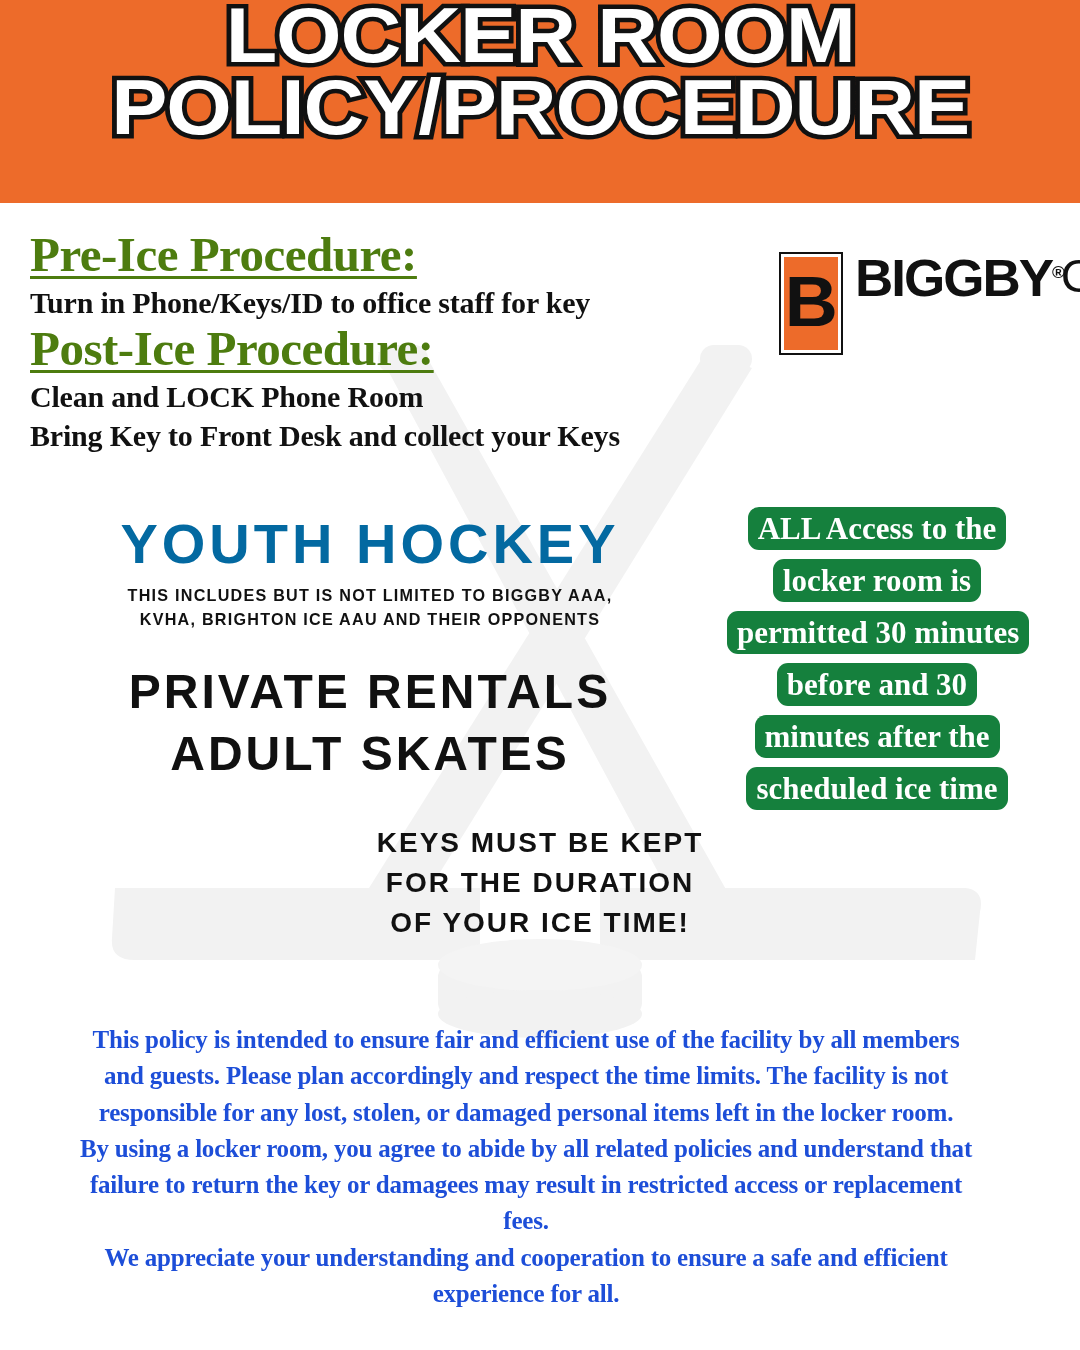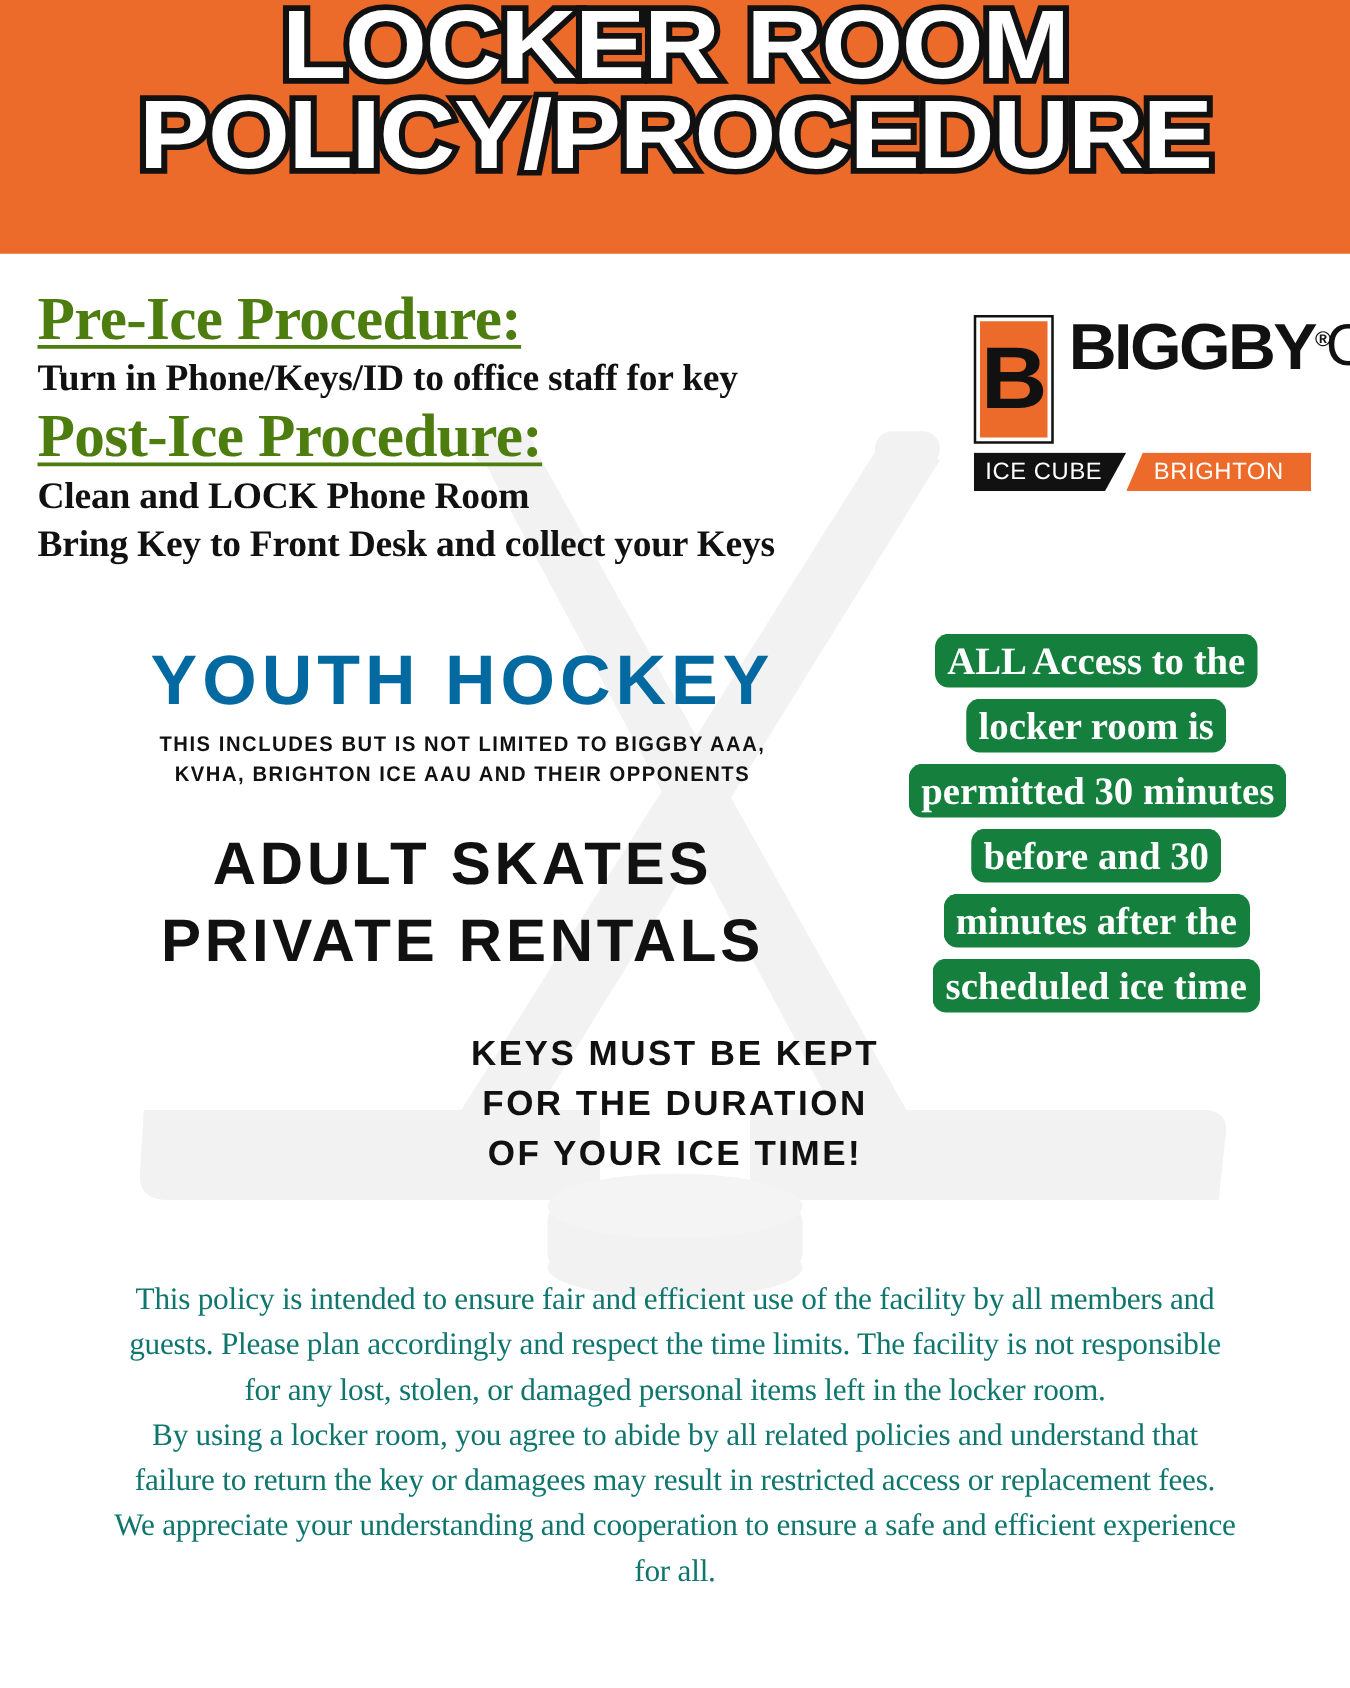--- a/index.html
+++ b/index.html
@@ -311,10 +311,6 @@
         <div class="logo-coffee">COFFEE</div>
       </div>
     </div>
-    <div class="logo-banner">
-      <div class="banner-left">ICE CUBE</div>
-      <div class="banner-right">BRIGHTON</div>
-    </div>
   </div>
 
   <div class="categories">

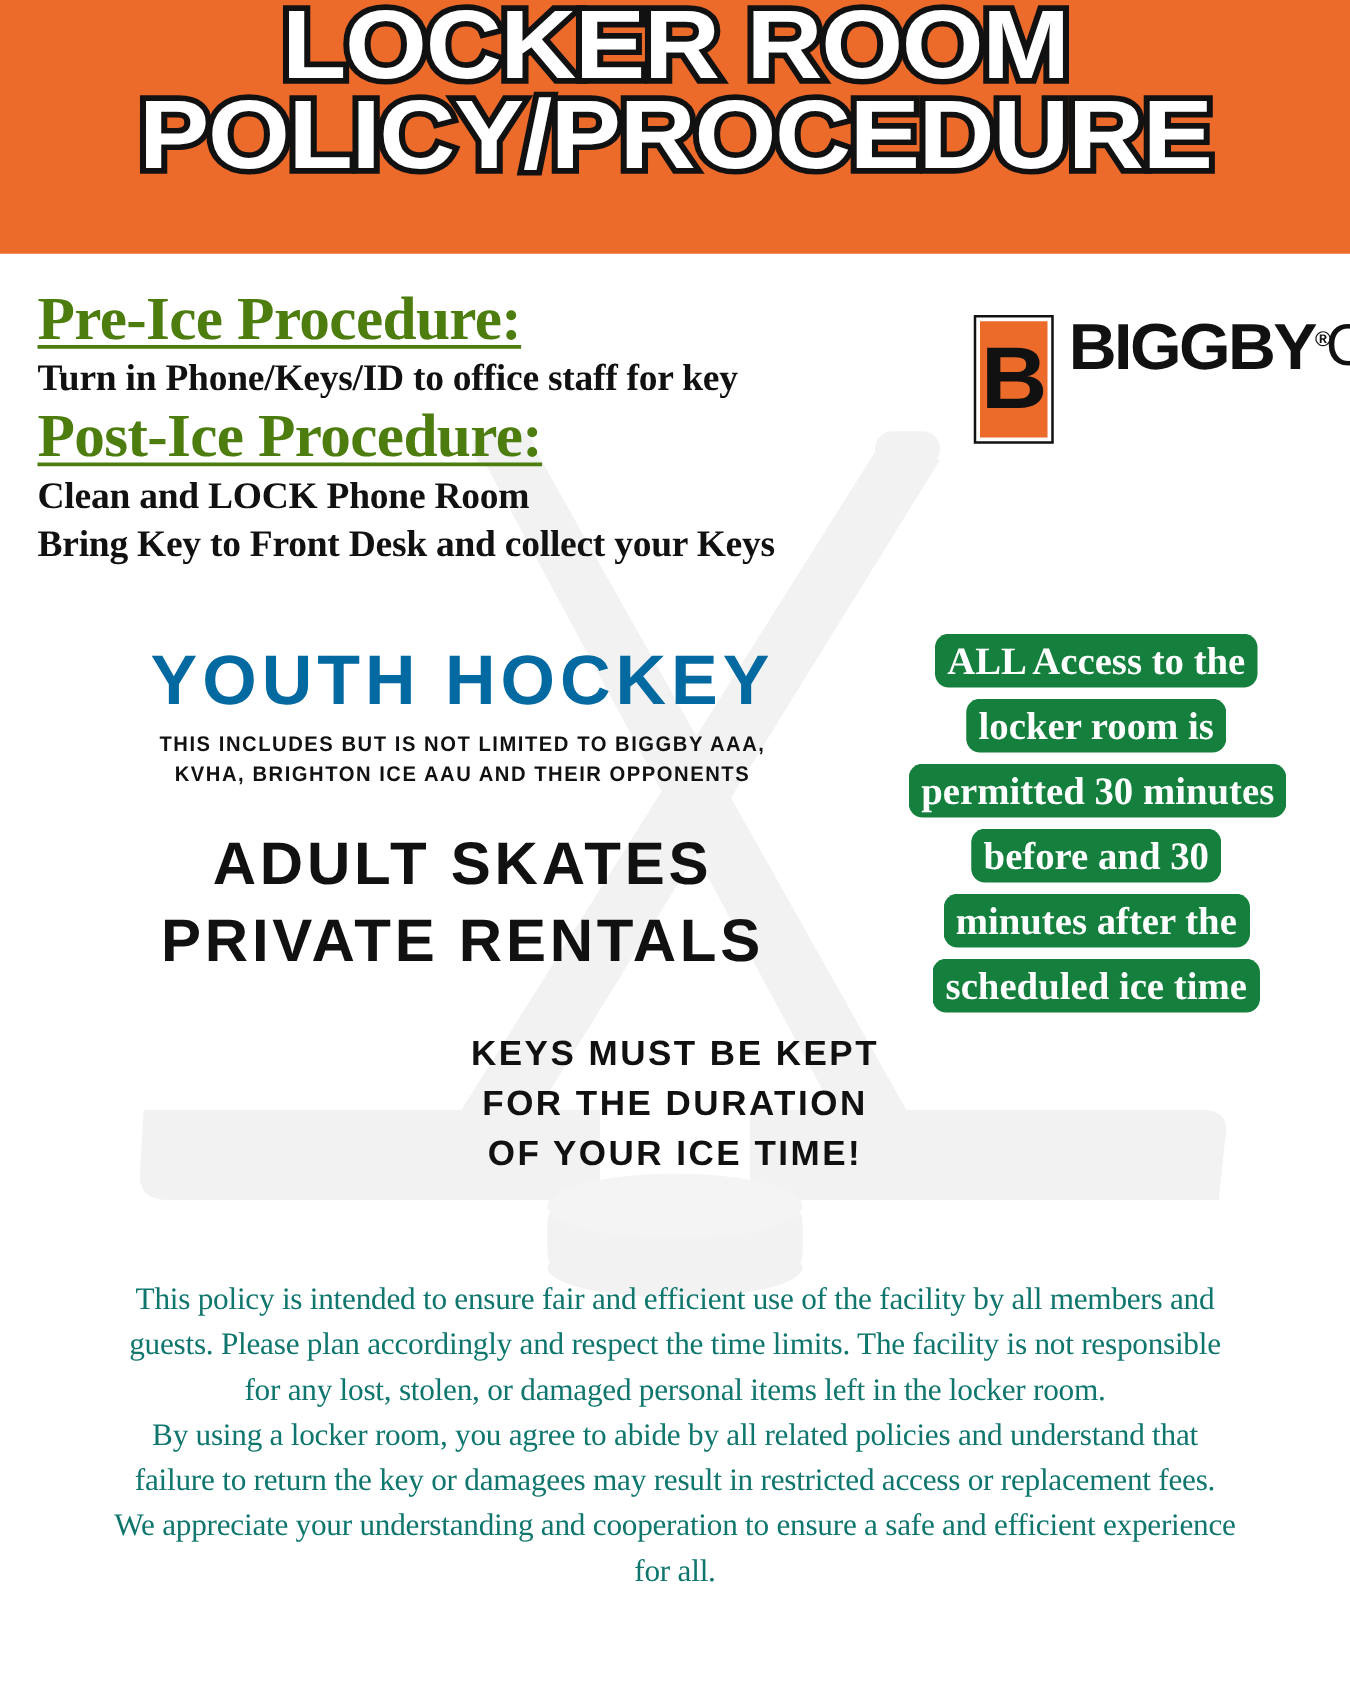--- a/index.html
+++ b/index.html
@@ -320,8 +320,8 @@
       <div>KVHA, BRIGHTON ICE AAU AND THEIR OPPONENTS</div>
     </div>
     <div class="cat-big">
+      <span class="l2">PRIVATE RENTALS</span>
       <span class="l2">ADULT SKATES</span>
-      <span class="l2">PRIVATE RENTALS</span>
     </div>
   </div>
 

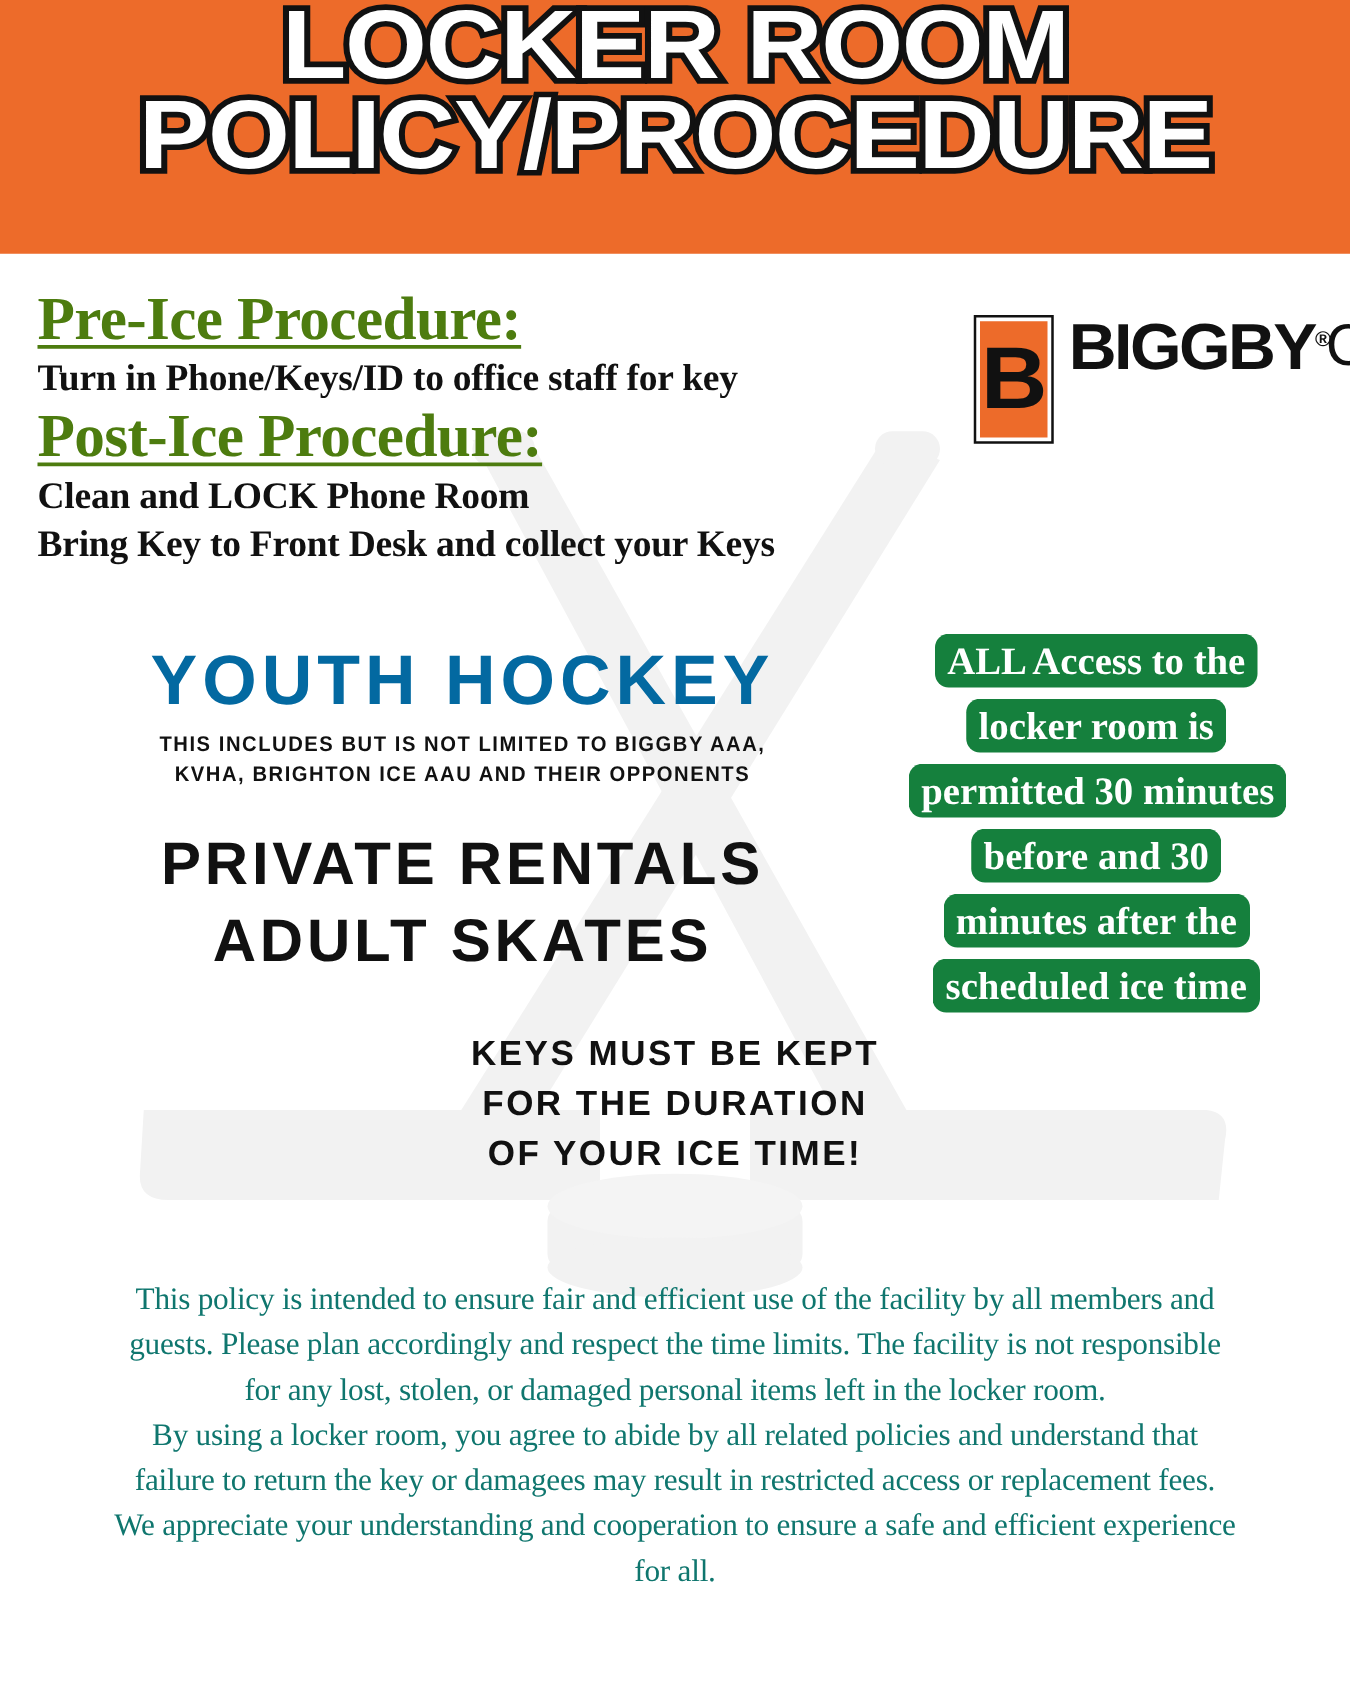--- a/index.html
+++ b/index.html
@@ -246,15 +246,15 @@
   
   .footer-text {
     position: absolute;
-    left: 90px;
+    left: 76px;
     top: 1022px;
     width: 900px;
     text-align: center;
     font-family: "Liberation Serif", serif;
-    font-weight: 400;
+    font-weight: 700;
     font-size: 25px;
     line-height: 1.45;
-    color: #0f766e;
+    color: #1d4ed8;
     letter-spacing: -0.2px;
     z-index: 3;
   }

